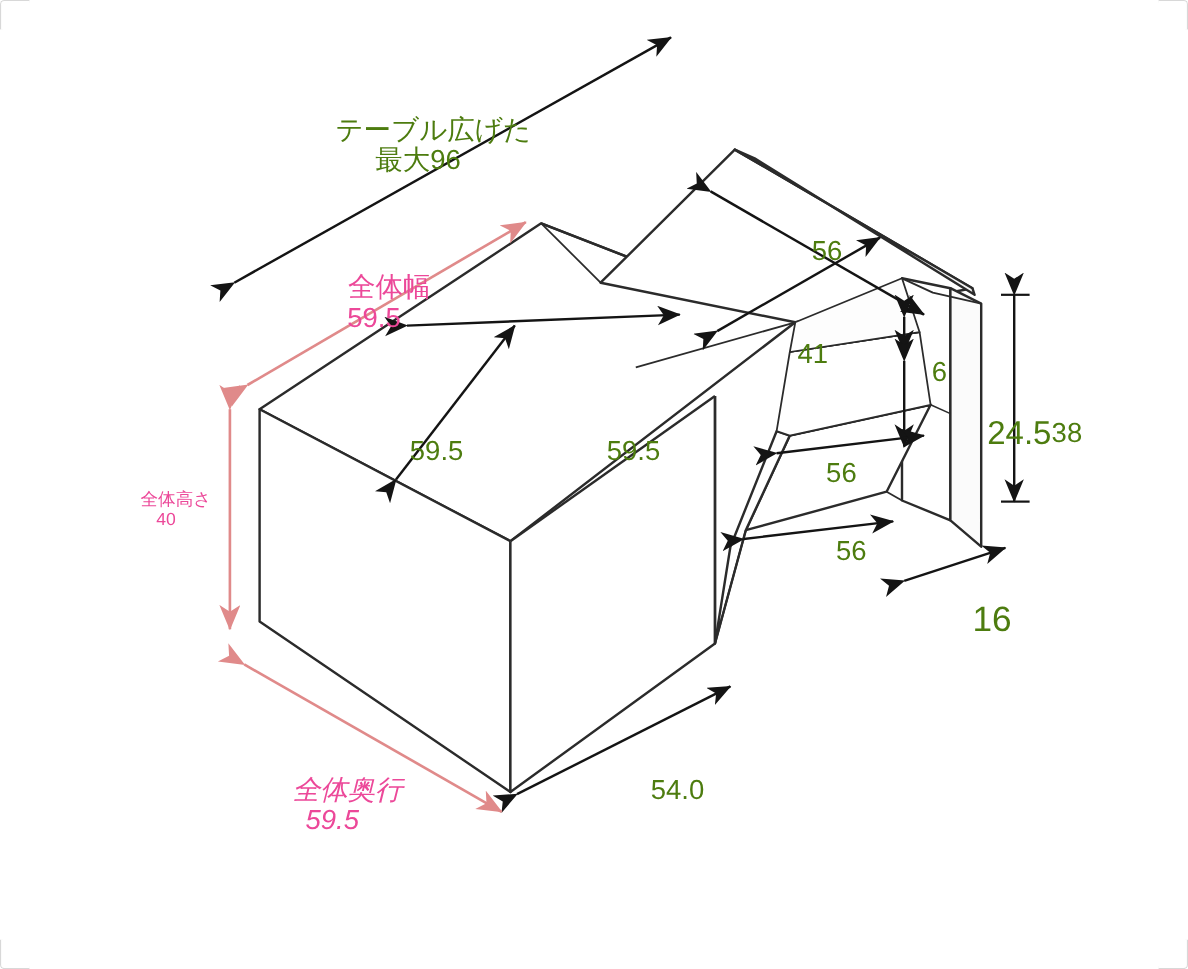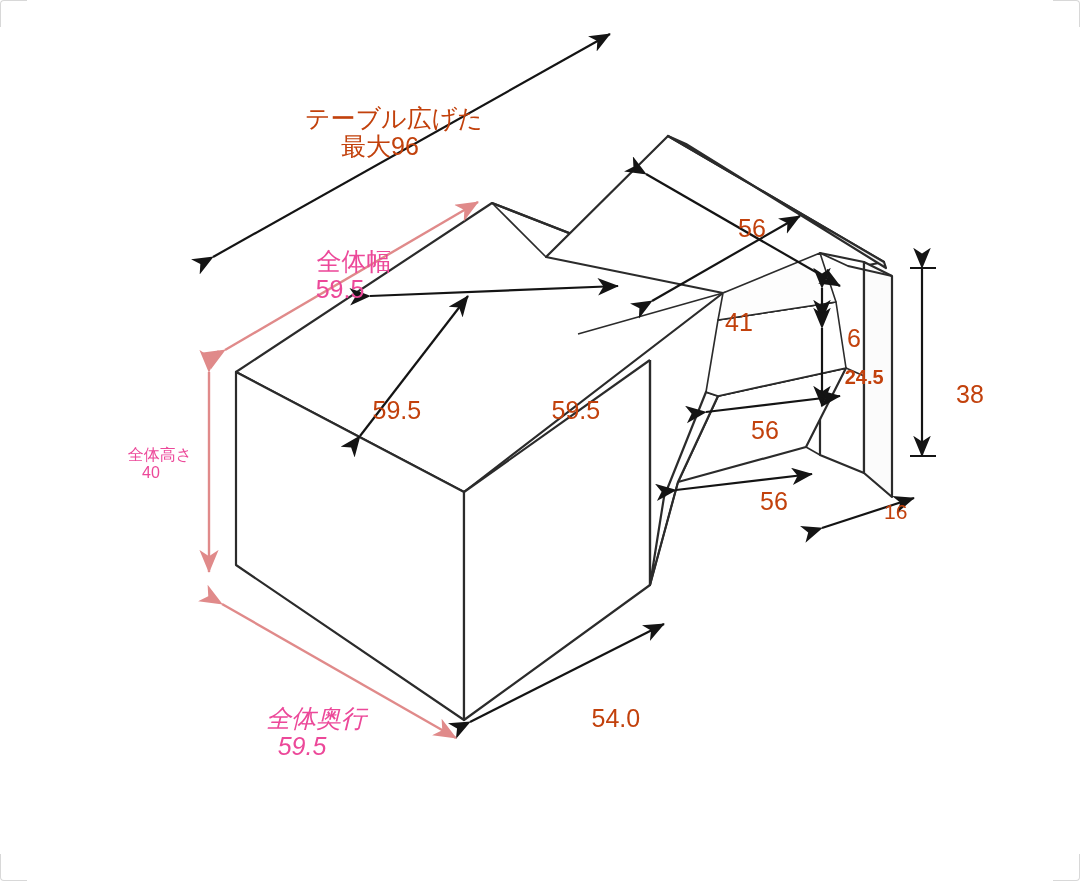--- a/index.html
+++ b/index.html
@@ -32,7 +32,7 @@
     font-family: "Liberation Sans", sans-serif;
   }
   .lbl.black {
-    color: #c2410c;
+    color: #4d7c0f;
   }
   .lbl.red {
     color: #ec4899;

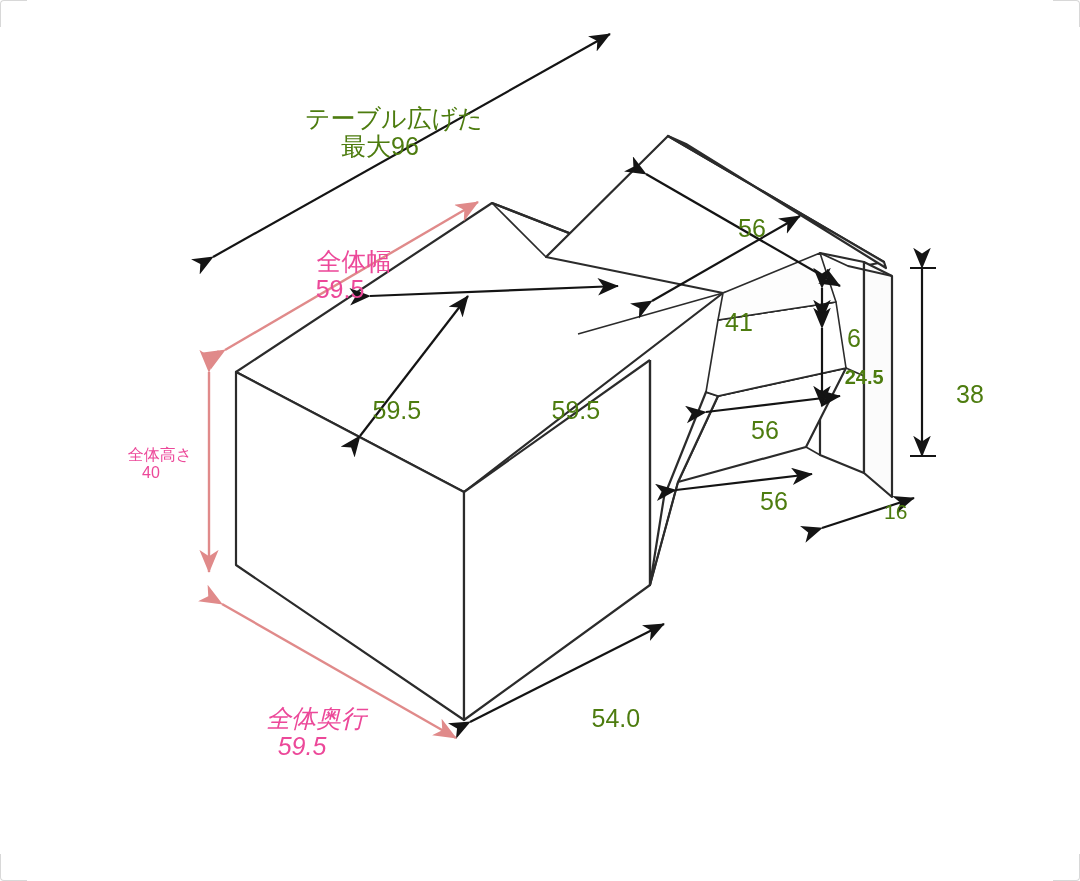--- a/index.html
+++ b/index.html
@@ -169,7 +169,7 @@
     <span>6</span>
   </div>
 
-  <div class="lbl black center" style="left:853px; top:344px; font-size:20px;font-weight:bold;">
+  <div class="lbl black center" style="left:910px; top:344px; font-size:30px;">
     <span>24.5</span>
   </div>
 

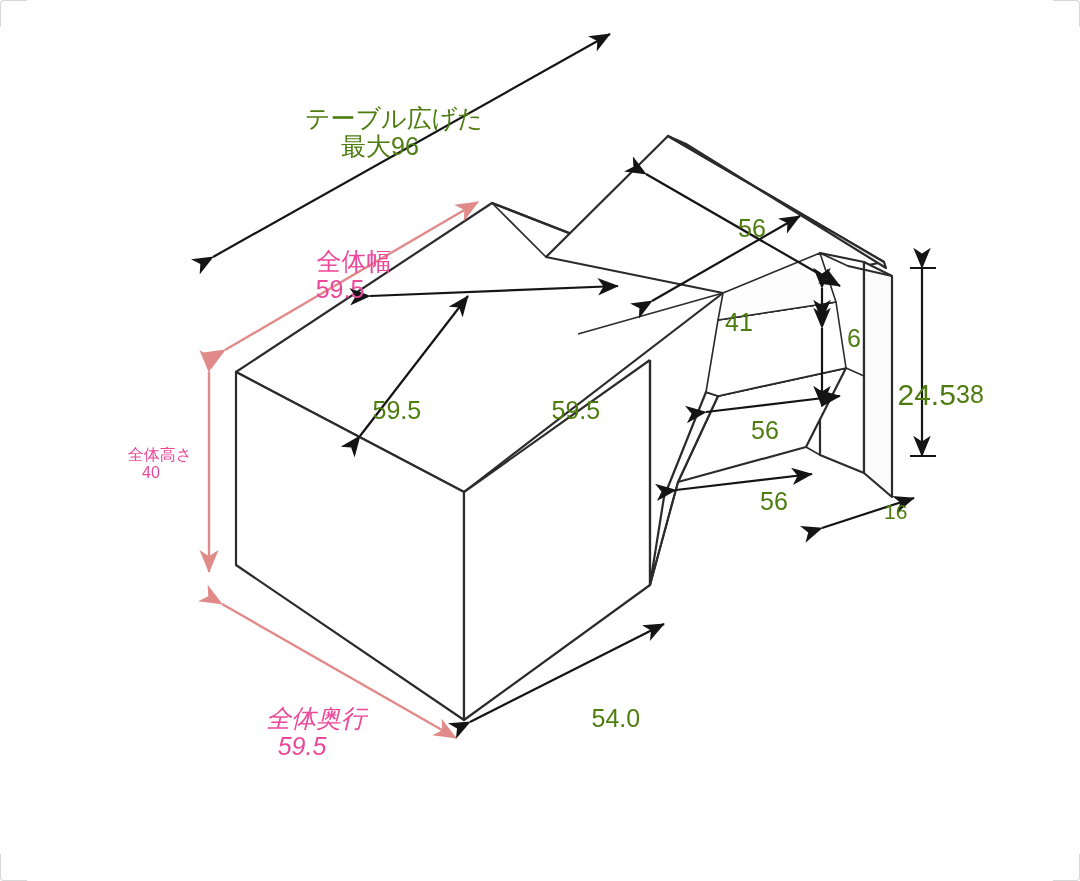--- a/index.html
+++ b/index.html
@@ -197,7 +197,7 @@
     <span>56</span>
   </div>
 
-  <div class="lbl black center" style="left:884px; top:476px; font-size:21px;">
+  <div class="lbl black center" style="left:884px; top:510px; font-size:32px;">
     <span>16</span>
   </div>
 

